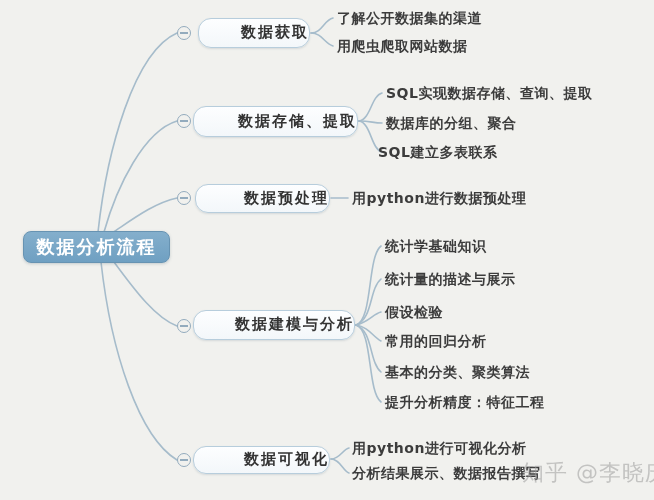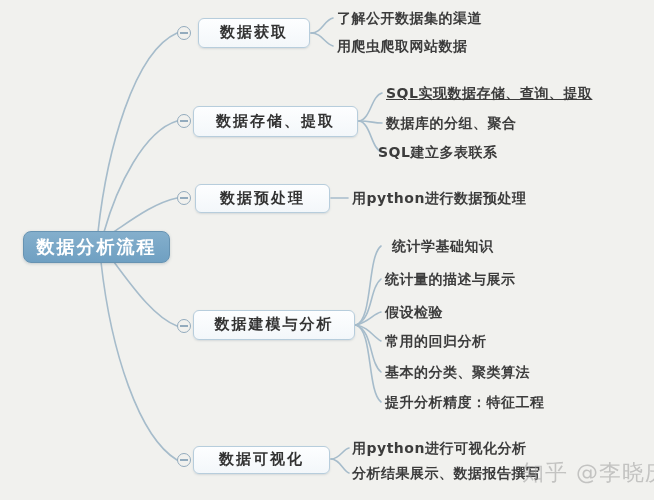--- a/index.html
+++ b/index.html
@@ -47,12 +47,12 @@
     position: absolute;
     background: linear-gradient(#fdfeff, #f3f7fa);
     border: 1.5px solid #b7cddc;
-    border-radius: 6px;
+    border-radius: 13px;
     color: #333333;
     font-weight: 700;
     font-size: 15px;
     letter-spacing: 2px;
-    text-align: center;
+    text-align: right;
     box-shadow: 0 1px 2px rgba(90,110,125,0.18);
     cursor: default;
     font-family: Liberation Serif, serif;

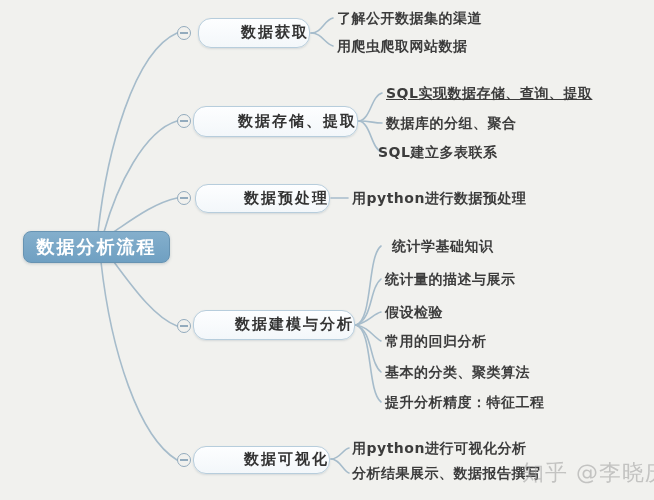--- a/index.html
+++ b/index.html
@@ -147,7 +147,7 @@
   <div class="leaf" style="left:337px; top:37px;">用爬虫爬取网站数据</div>
   <div class="leaf" style="left:337px; top:9px;">了解公开数据集的渠道</div>
 
-  <div class="leaf" style="left:386px; top:84px;text-decoration:underline;">SQL实现数据存储、查询、提取</div>
+  <div class="leaf" style="left:386px; top:84px;">SQL实现数据存储、查询、提取</div>
   <div class="leaf" style="left:386px; top:114px;">数据库的分组、聚合</div>
   <div class="leaf" style="left:378px; top:143px;">SQL建立多表联系</div>
 

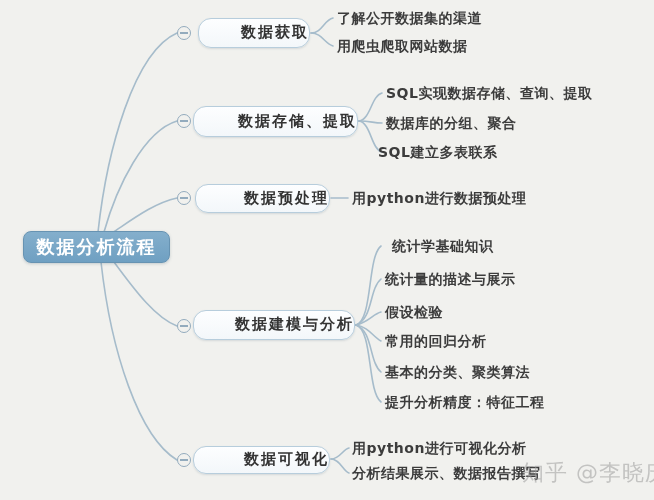--- a/index.html
+++ b/index.html
@@ -153,7 +153,7 @@
 
   <div class="leaf" style="left:352px; top:189px;">用python进行数据预处理</div>
 
-  <div class="leaf" style="left:385px; top:237px;margin-left:7px;">统计学基础知识</div>
+  <div class="leaf" style="left:385px; top:237px;">统计学基础知识</div>
   <div class="leaf" style="left:385px; top:270px;">统计量的描述与展示</div>
   <div class="leaf" style="left:385px; top:303px;">假设检验</div>
   <div class="leaf" style="left:385px; top:332px;">常用的回归分析</div>

